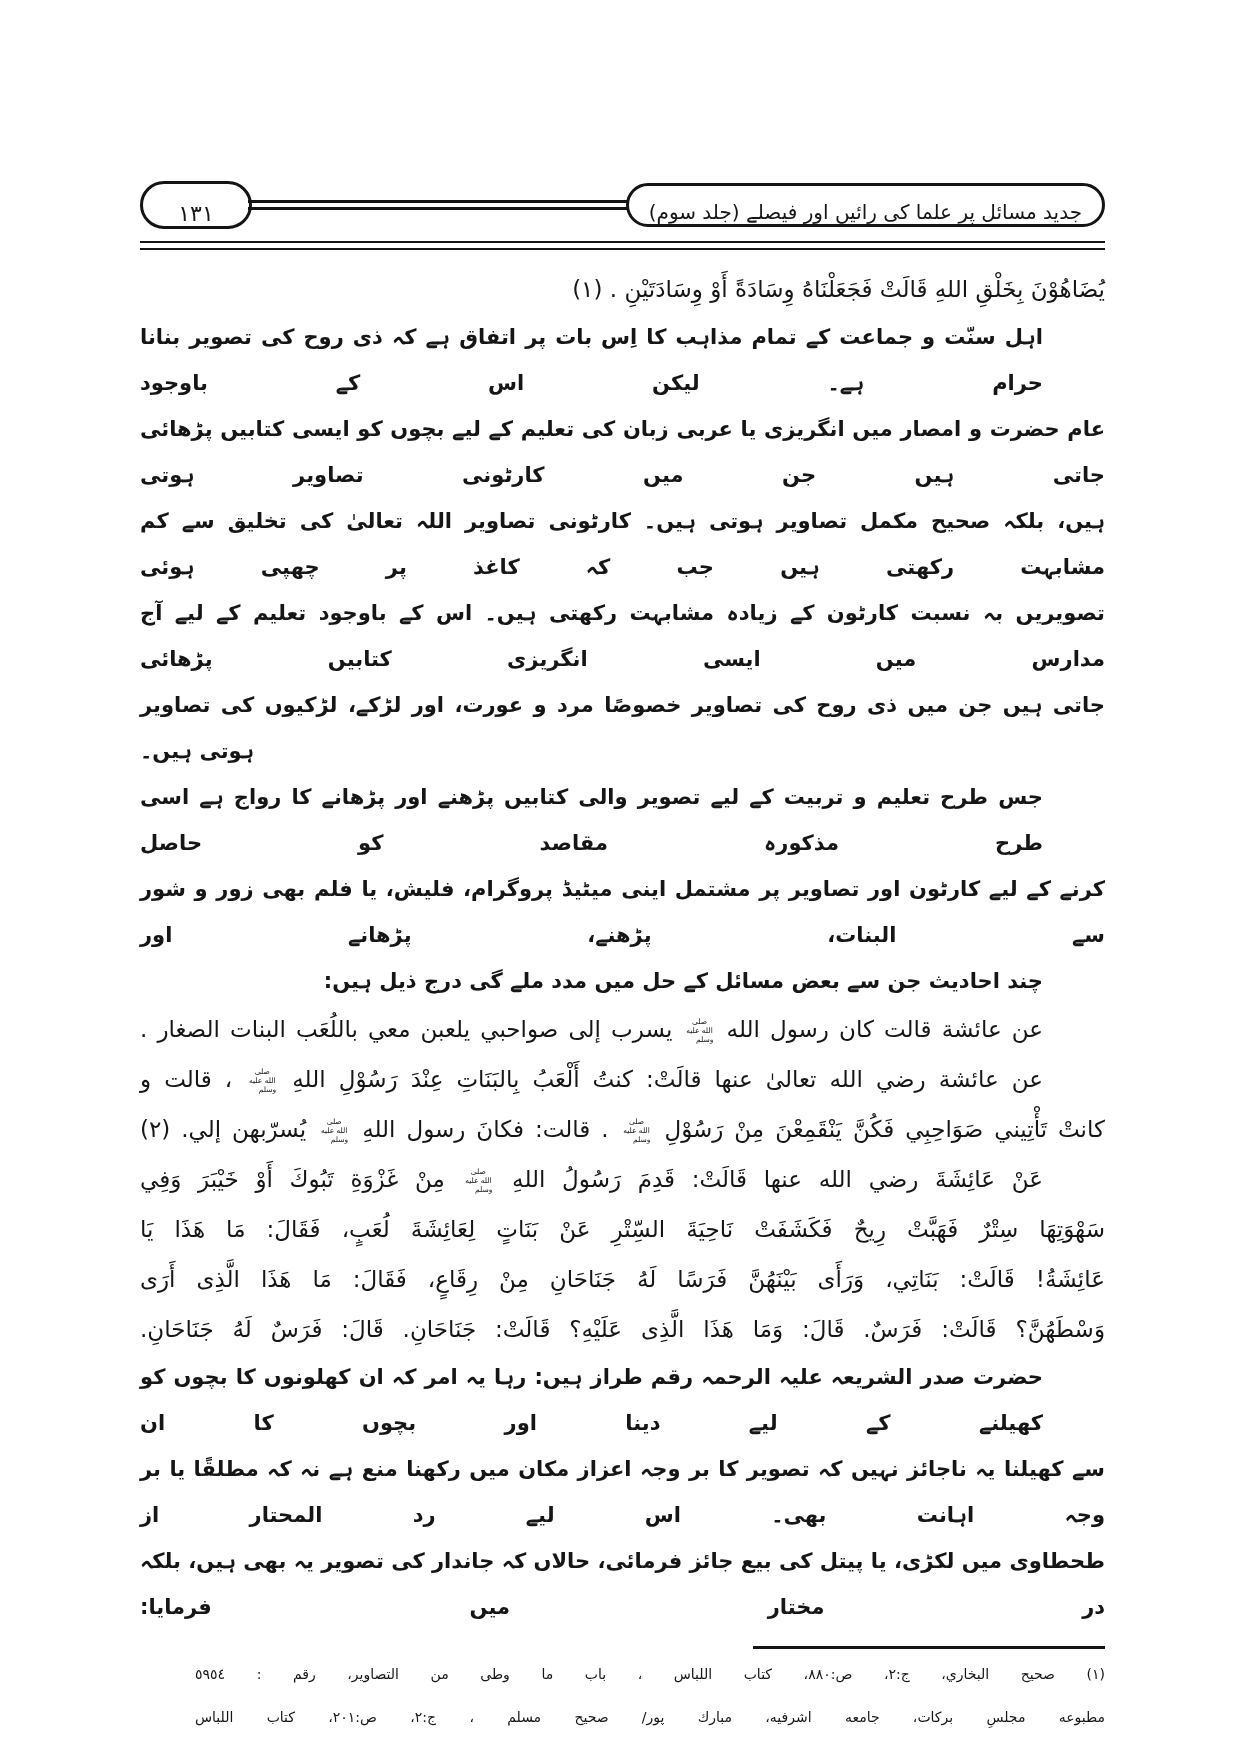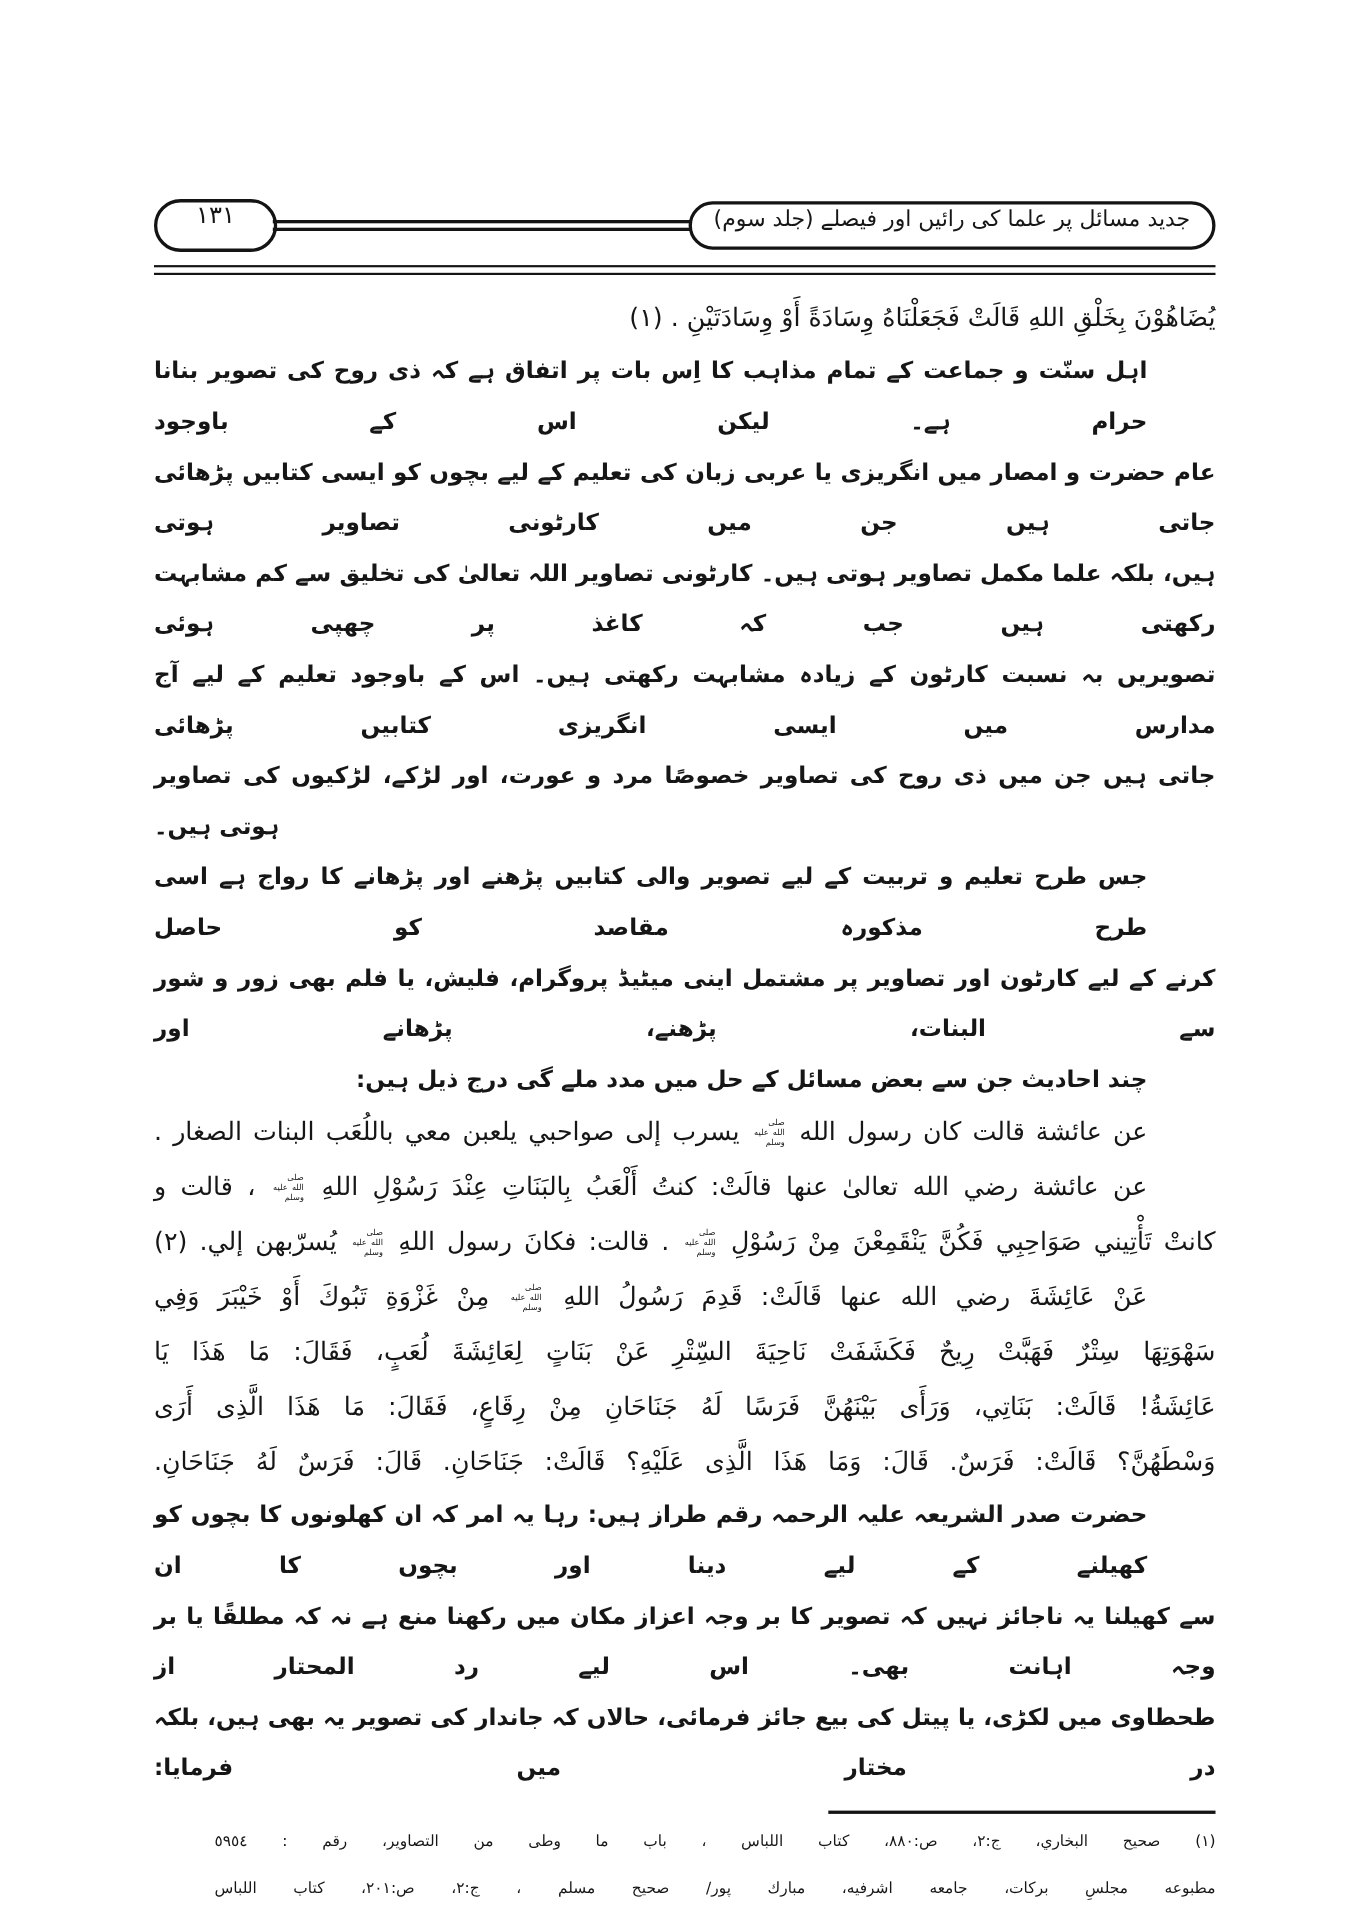--- a/index.html
+++ b/index.html
@@ -26,7 +26,7 @@
   .pill{
     border:3px solid #141414;
     border-radius:30px;
-    display:flex;align-items:flex-start;justify-content:center;
+    display:flex;align-items:flex-end;justify-content:center;
     background:#fff;
     box-sizing:border-box;
   }

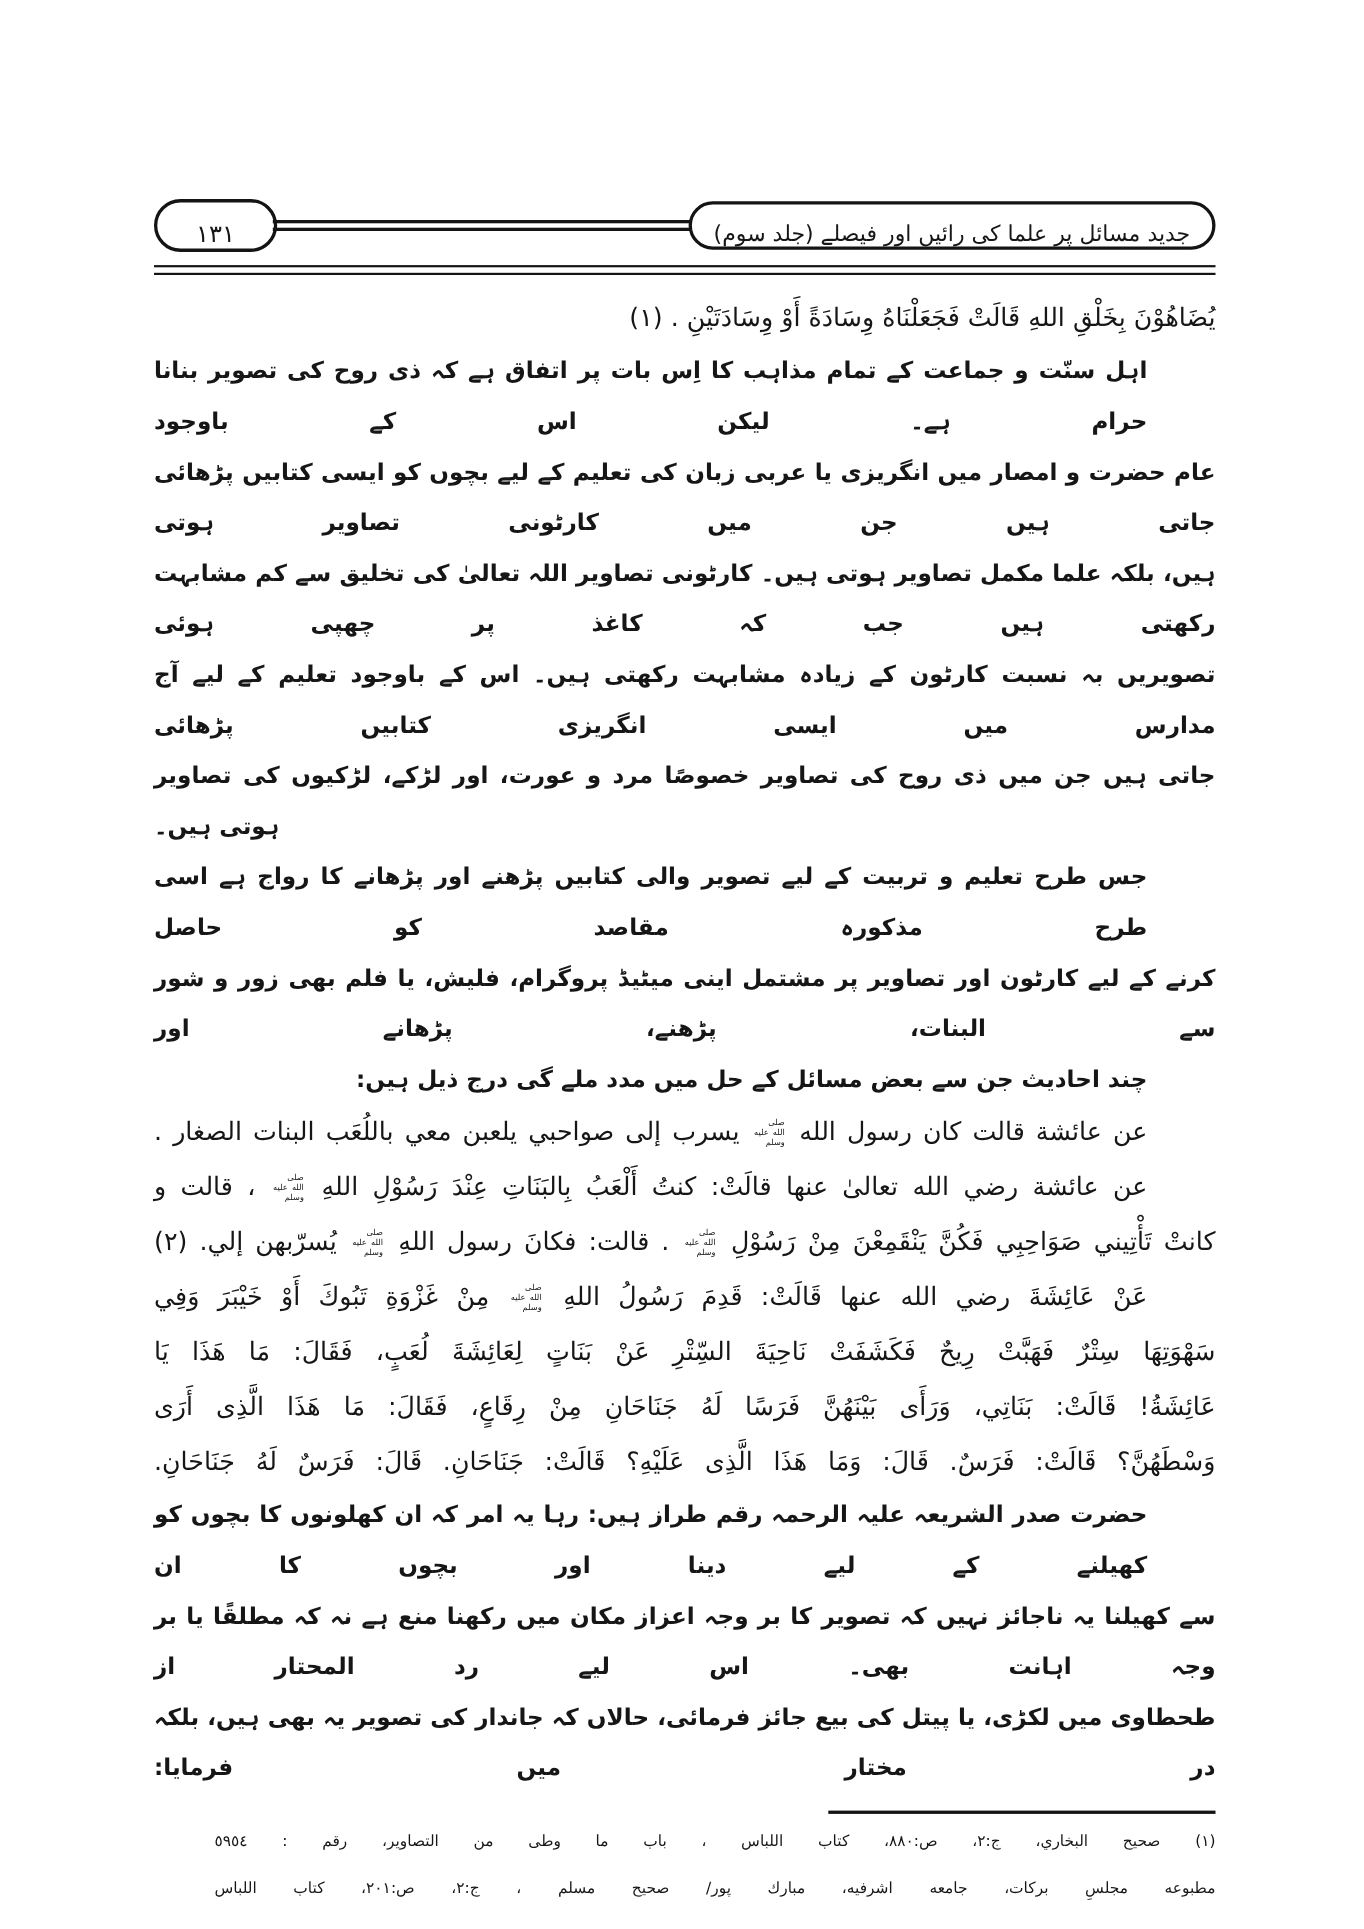--- a/index.html
+++ b/index.html
@@ -126,7 +126,7 @@
         <div class="block urdu">
           <div class="line indent">اہل سنّت و جماعت کے تمام مذاہب کا اِس بات پر اتفاق ہے کہ ذی روح کی تصویر بنانا حرام ہے۔ لیکن اس کے باوجود</div>
           <div class="line">عام حضرت و امصار میں انگریزی یا عربی زبان کی تعلیم کے لیے بچوں کو ایسی کتابیں پڑھائی جاتی ہیں جن میں کارٹونی تصاویر ہوتی</div>
-          <div class="line">ہیں، بلکہ علما مکمل تصاویر ہوتی ہیں۔ کارٹونی تصاویر اللہ تعالیٰ کی تخلیق سے کم مشابہت رکھتی ہیں جب کہ کاغذ پر چھپی ہوئی</div>
+          <div class="line">ہیں، بلکہ صحیح مکمل تصاویر ہوتی ہیں۔ کارٹونی تصاویر اللہ تعالیٰ کی تخلیق سے کم مشابہت رکھتی ہیں جب کہ کاغذ پر چھپی ہوئی</div>
           <div class="line">تصویریں بہ نسبت کارٹون کے زیادہ مشابہت رکھتی ہیں۔ اس کے باوجود تعلیم کے لیے آج مدارس میں ایسی انگریزی کتابیں پڑھائی</div>
           <div class="line align-left">جاتی ہیں جن میں ذی روح کی تصاویر خصوصًا مرد و عورت، اور لڑکے، لڑکیوں کی تصاویر ہوتی ہیں۔</div>
         </div>

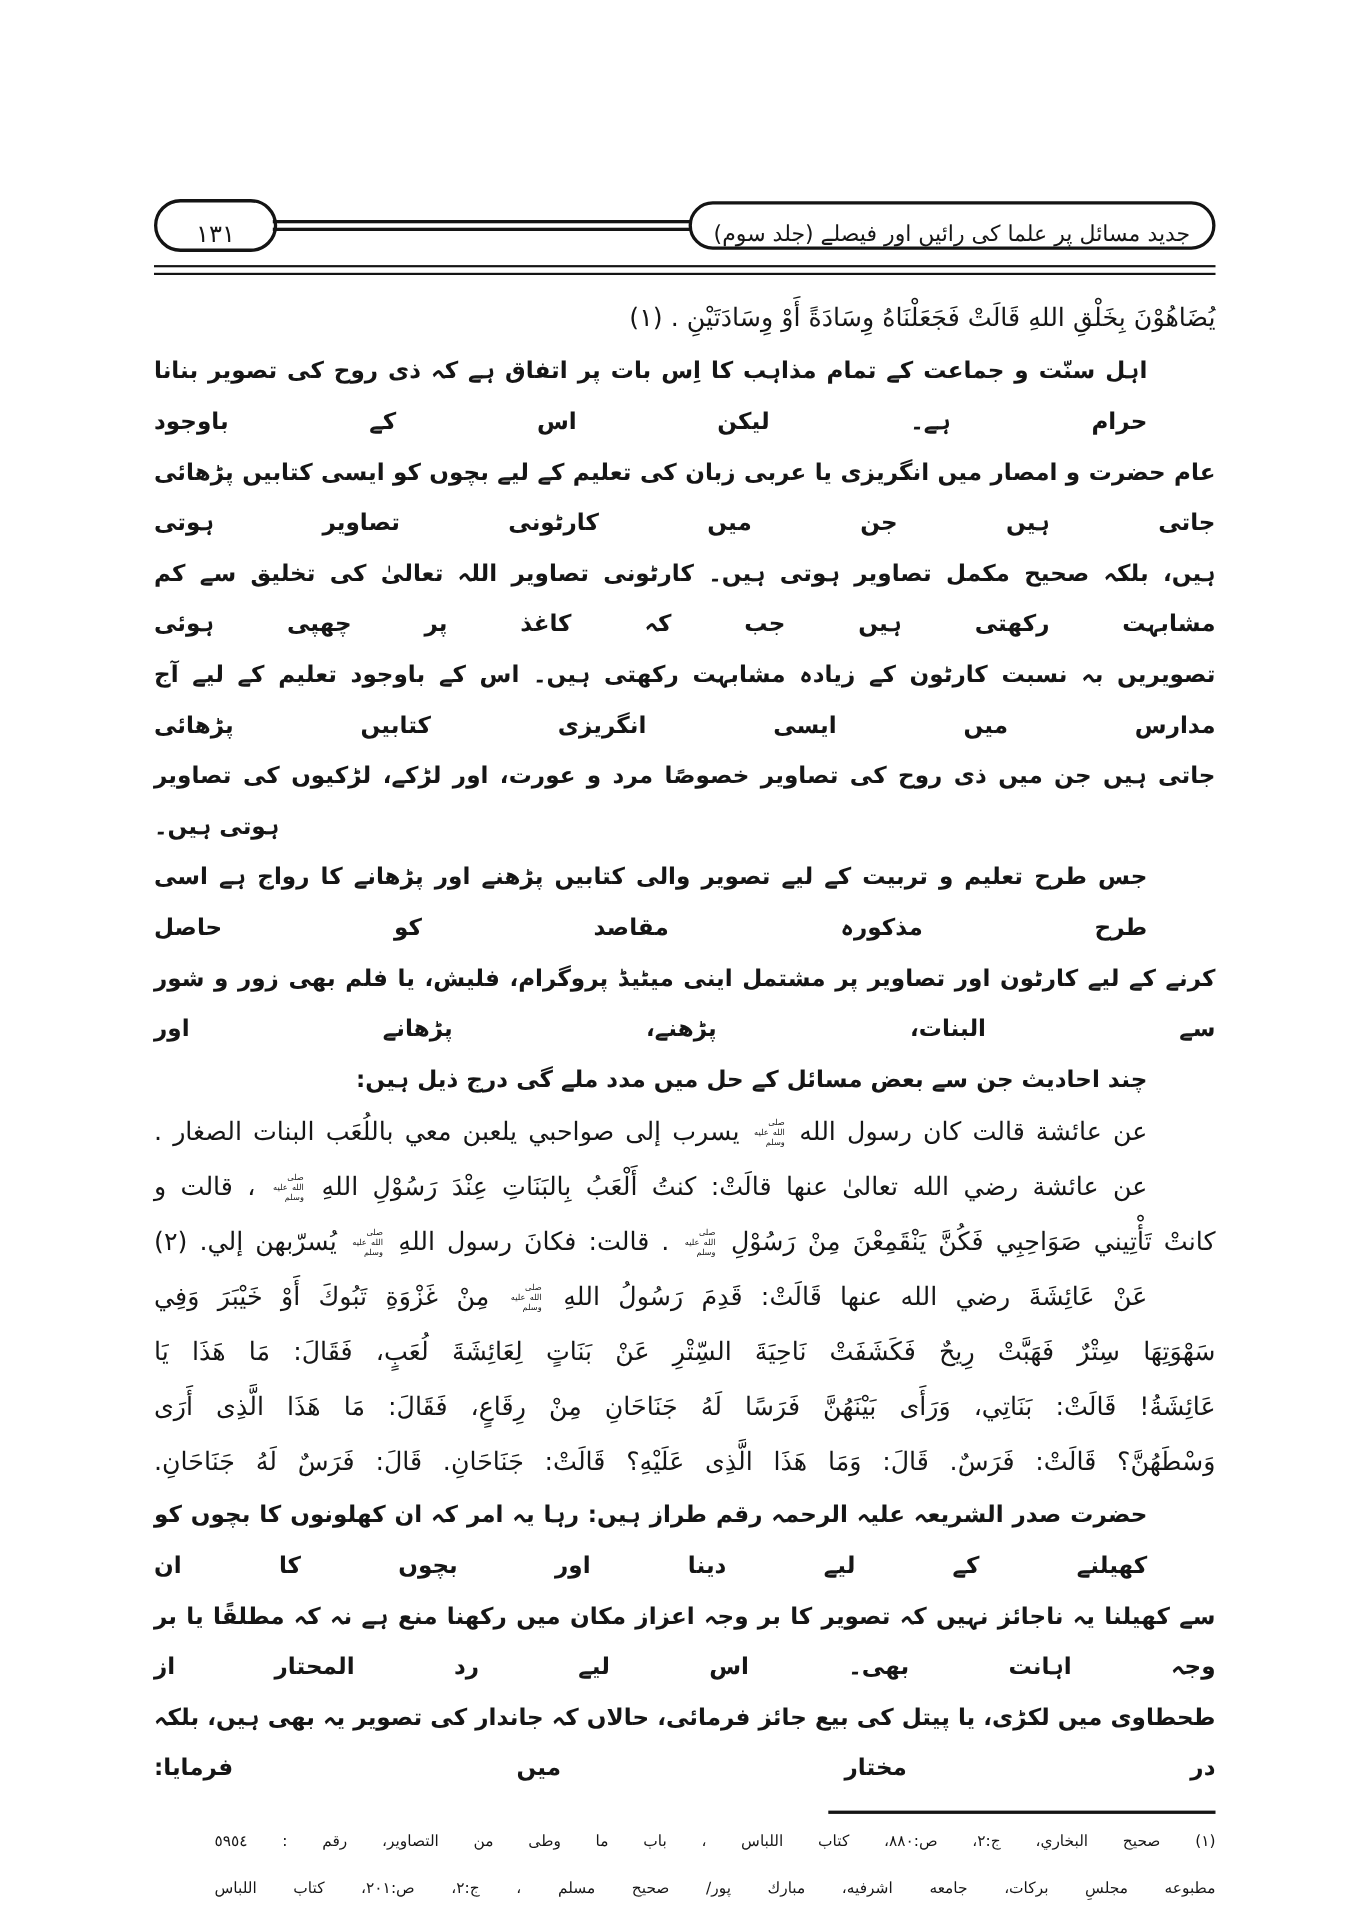--- a/index.html
+++ b/index.html
@@ -82,6 +82,7 @@
     width:28px;
     font-size:7.5px;
     line-height:1.2;
+    text-align:center;
     vertical-align:middle;
     margin:0 3px;
     white-space:normal;

